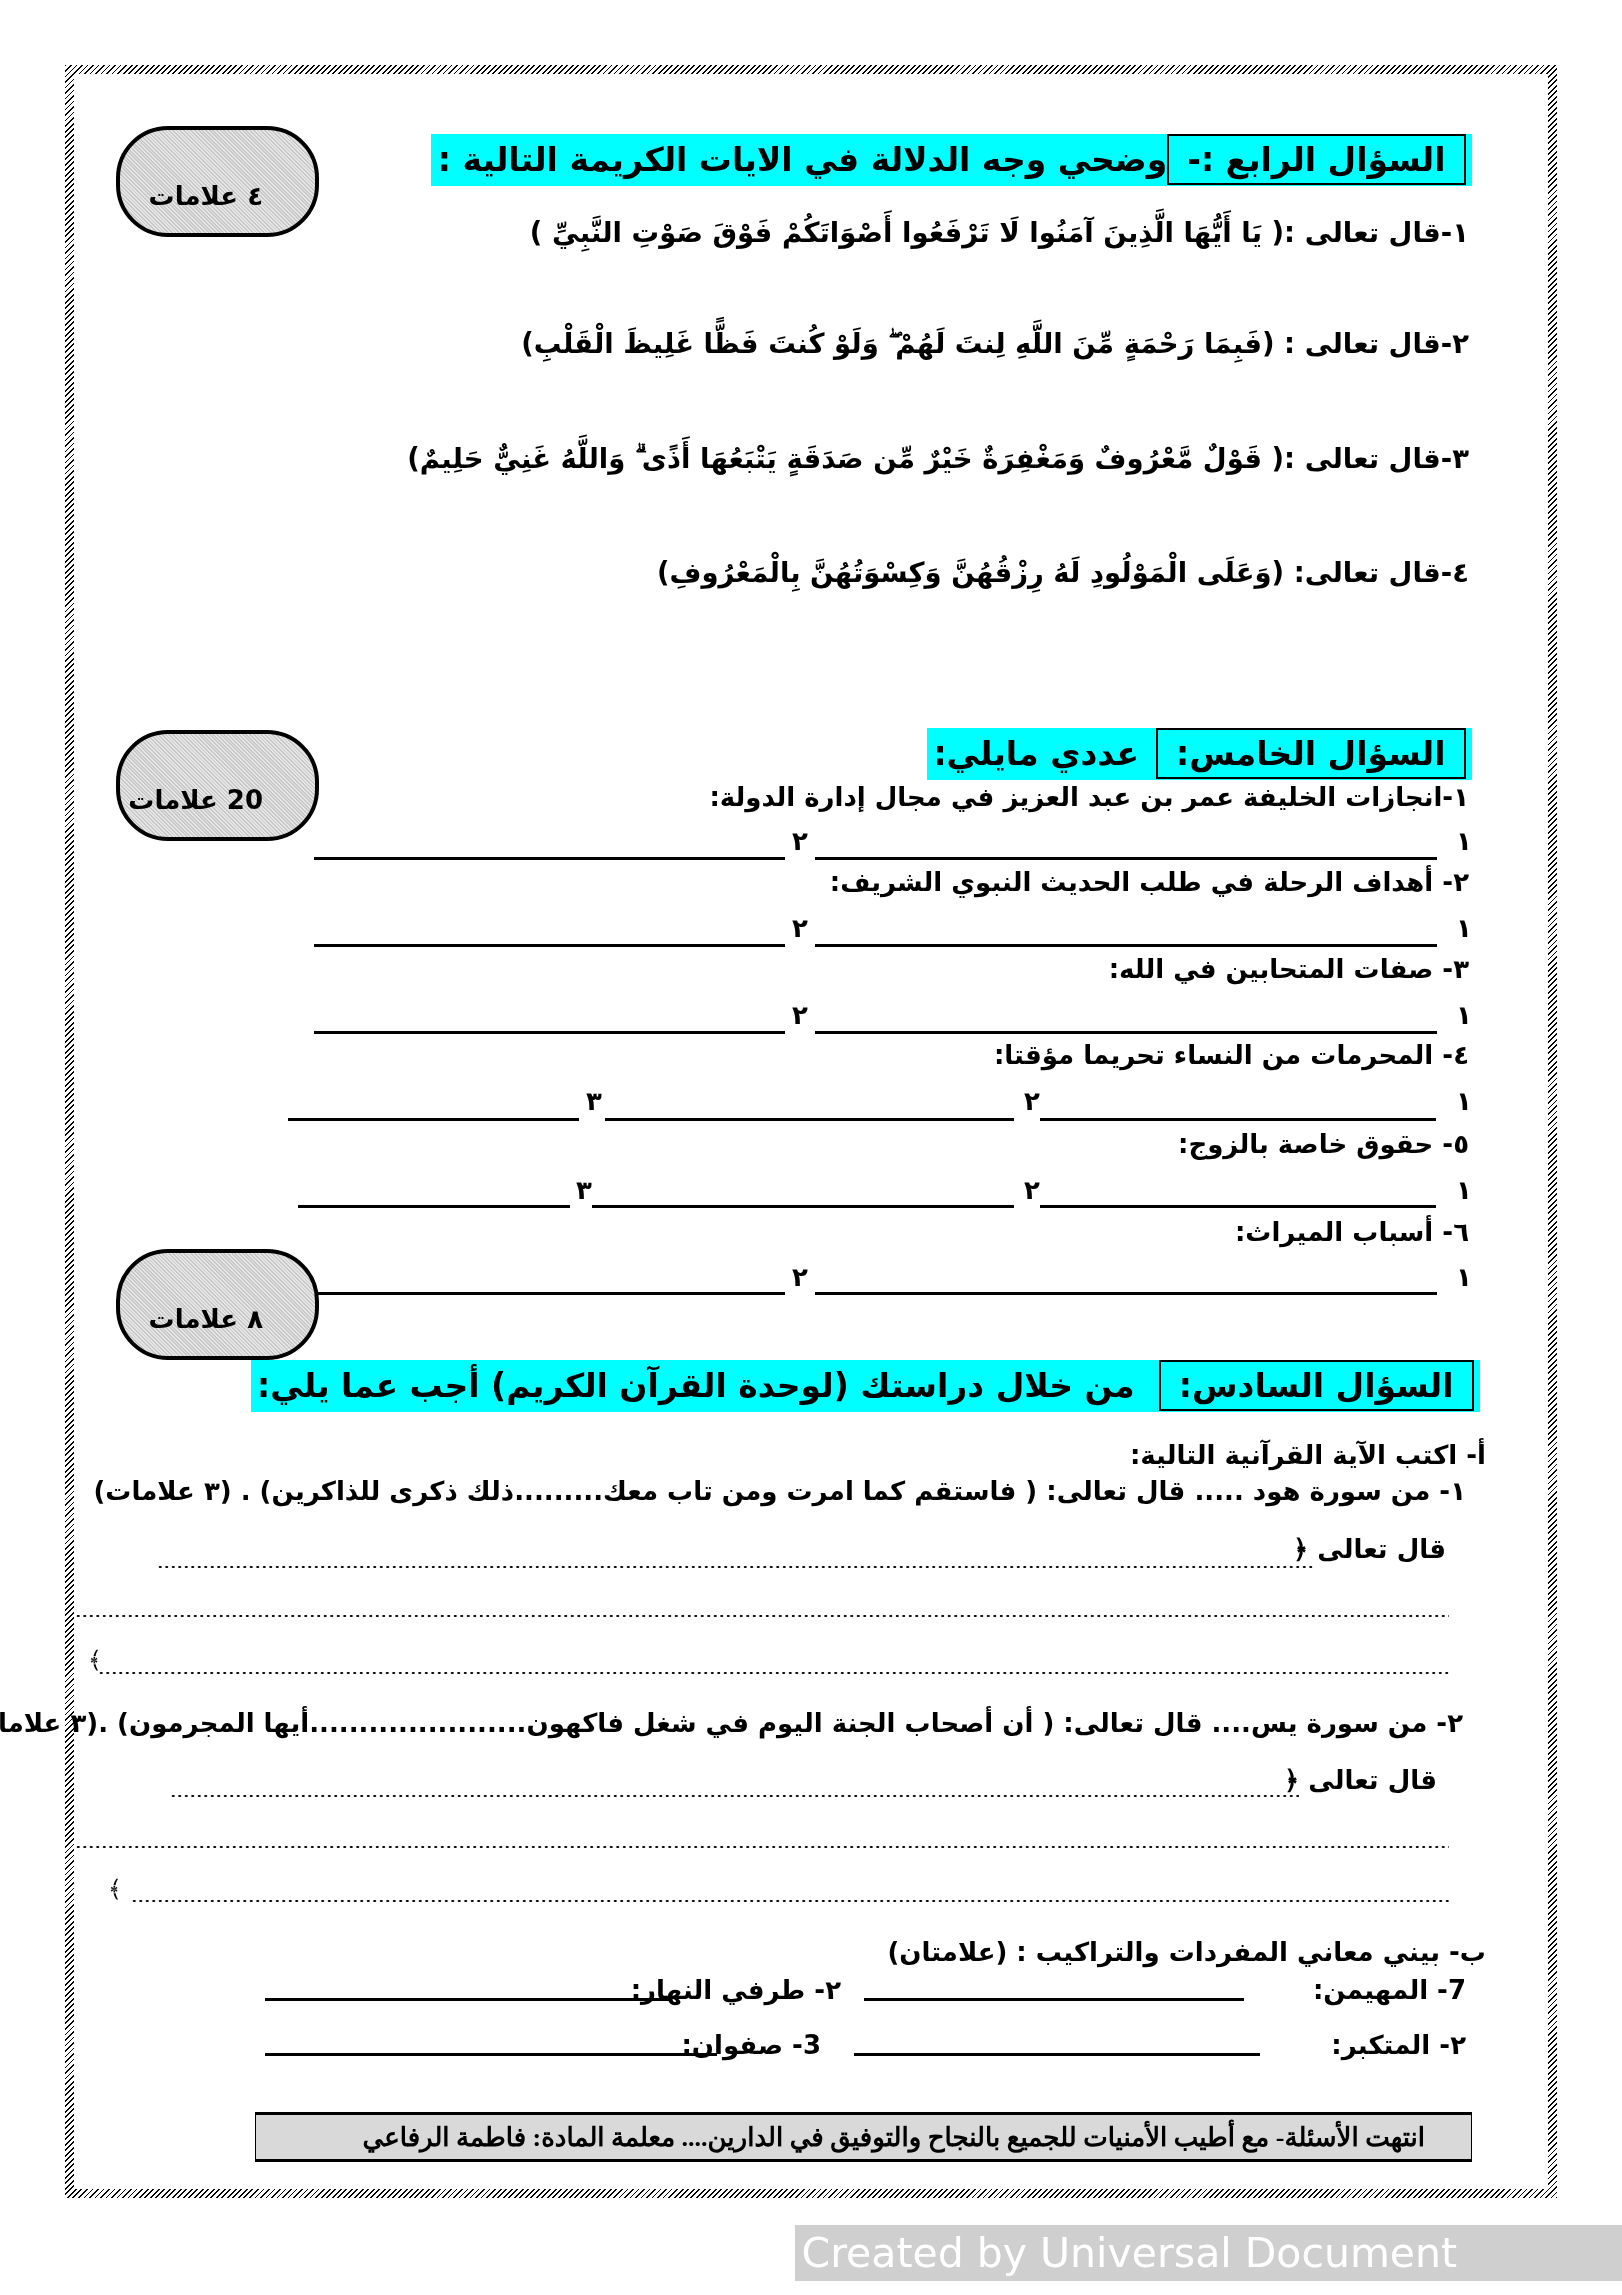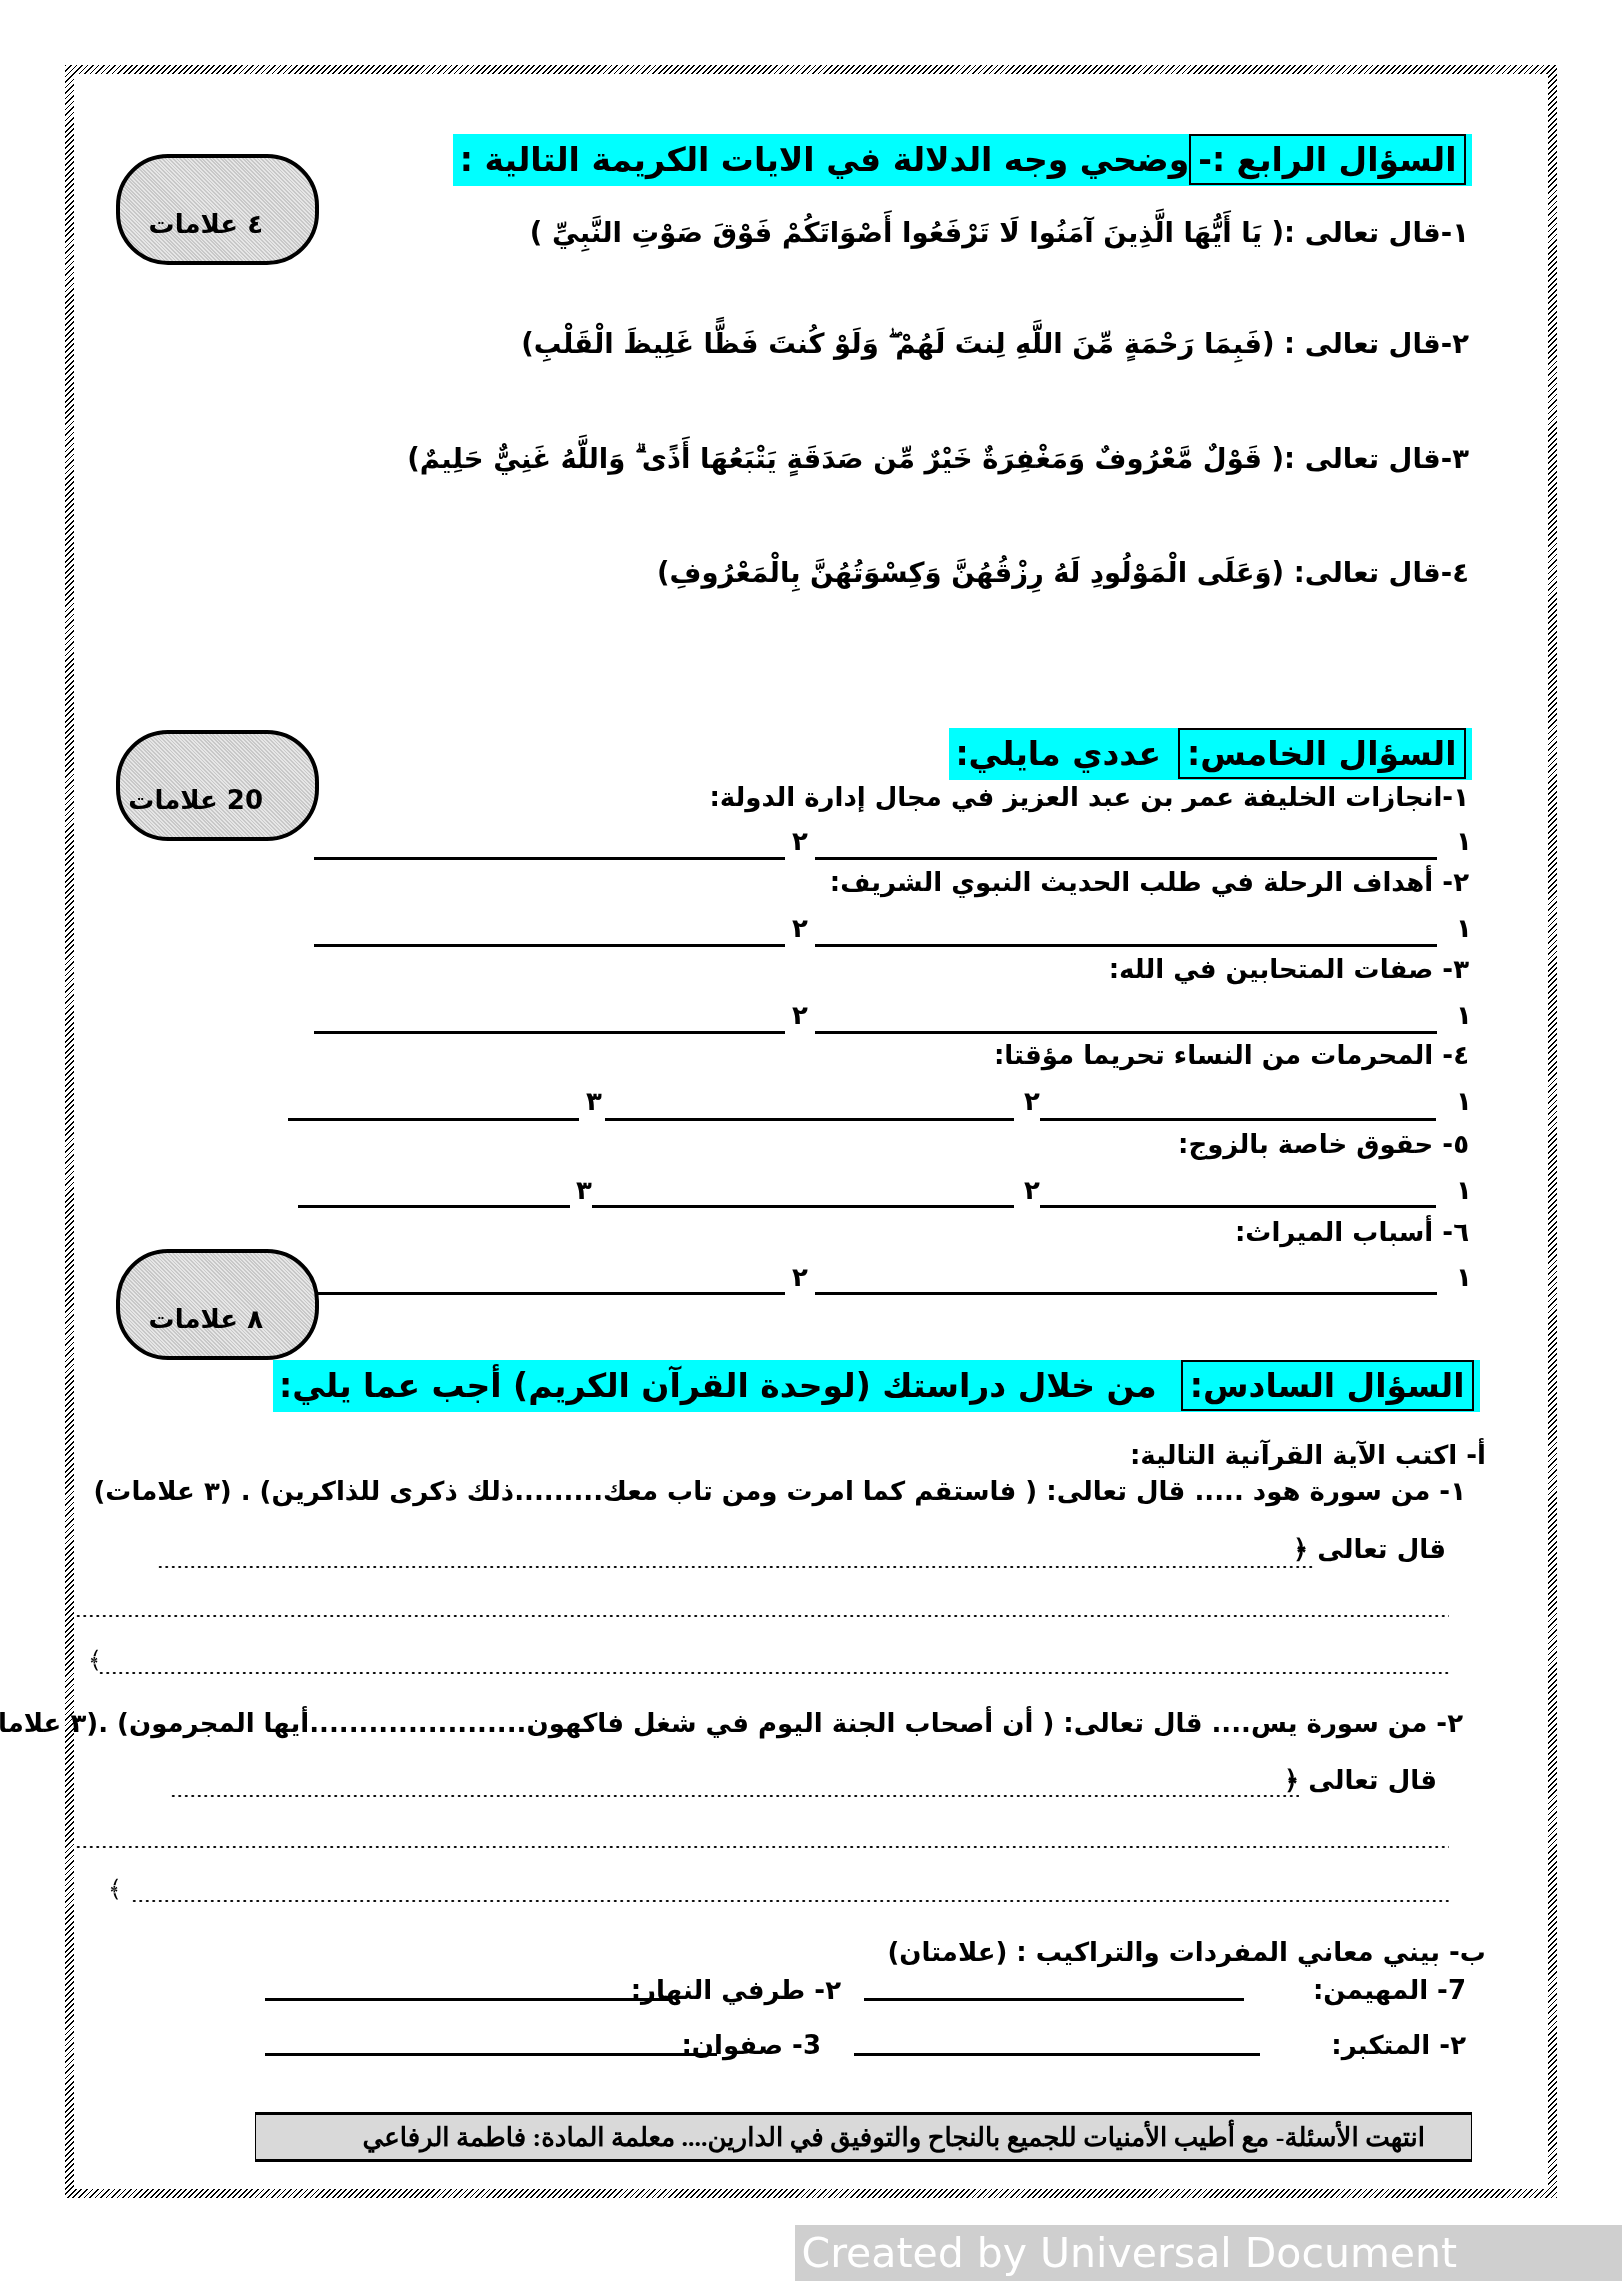--- a/index.html
+++ b/index.html
@@ -14,7 +14,7 @@
     }
     .ar { direction: rtl; position: absolute; font-weight: bold; white-space: nowrap; }
     .q-title { font-size: 33px; line-height: 52px; background: #00ffff; padding: 0 6.5px; }
-    .q-title .boxed { border: 2.6px solid #000; border-left-width: 2.6px; padding: 0 7px; display: inline-block; line-height: 47px; }
+    .q-title .boxed { border: 2.6px solid #000; border-left-width: 2.6px; padding: 0 18px; display: inline-block; line-height: 47px; }
     .marks-badge {
       position: absolute; width: 203px; height: 111px; border: 4.6px solid #000; border-radius: 52px;
       background: repeating-linear-gradient(45deg, #c8c8c8 0 1.3px, #e6e6e6 1.3px 2.6px);

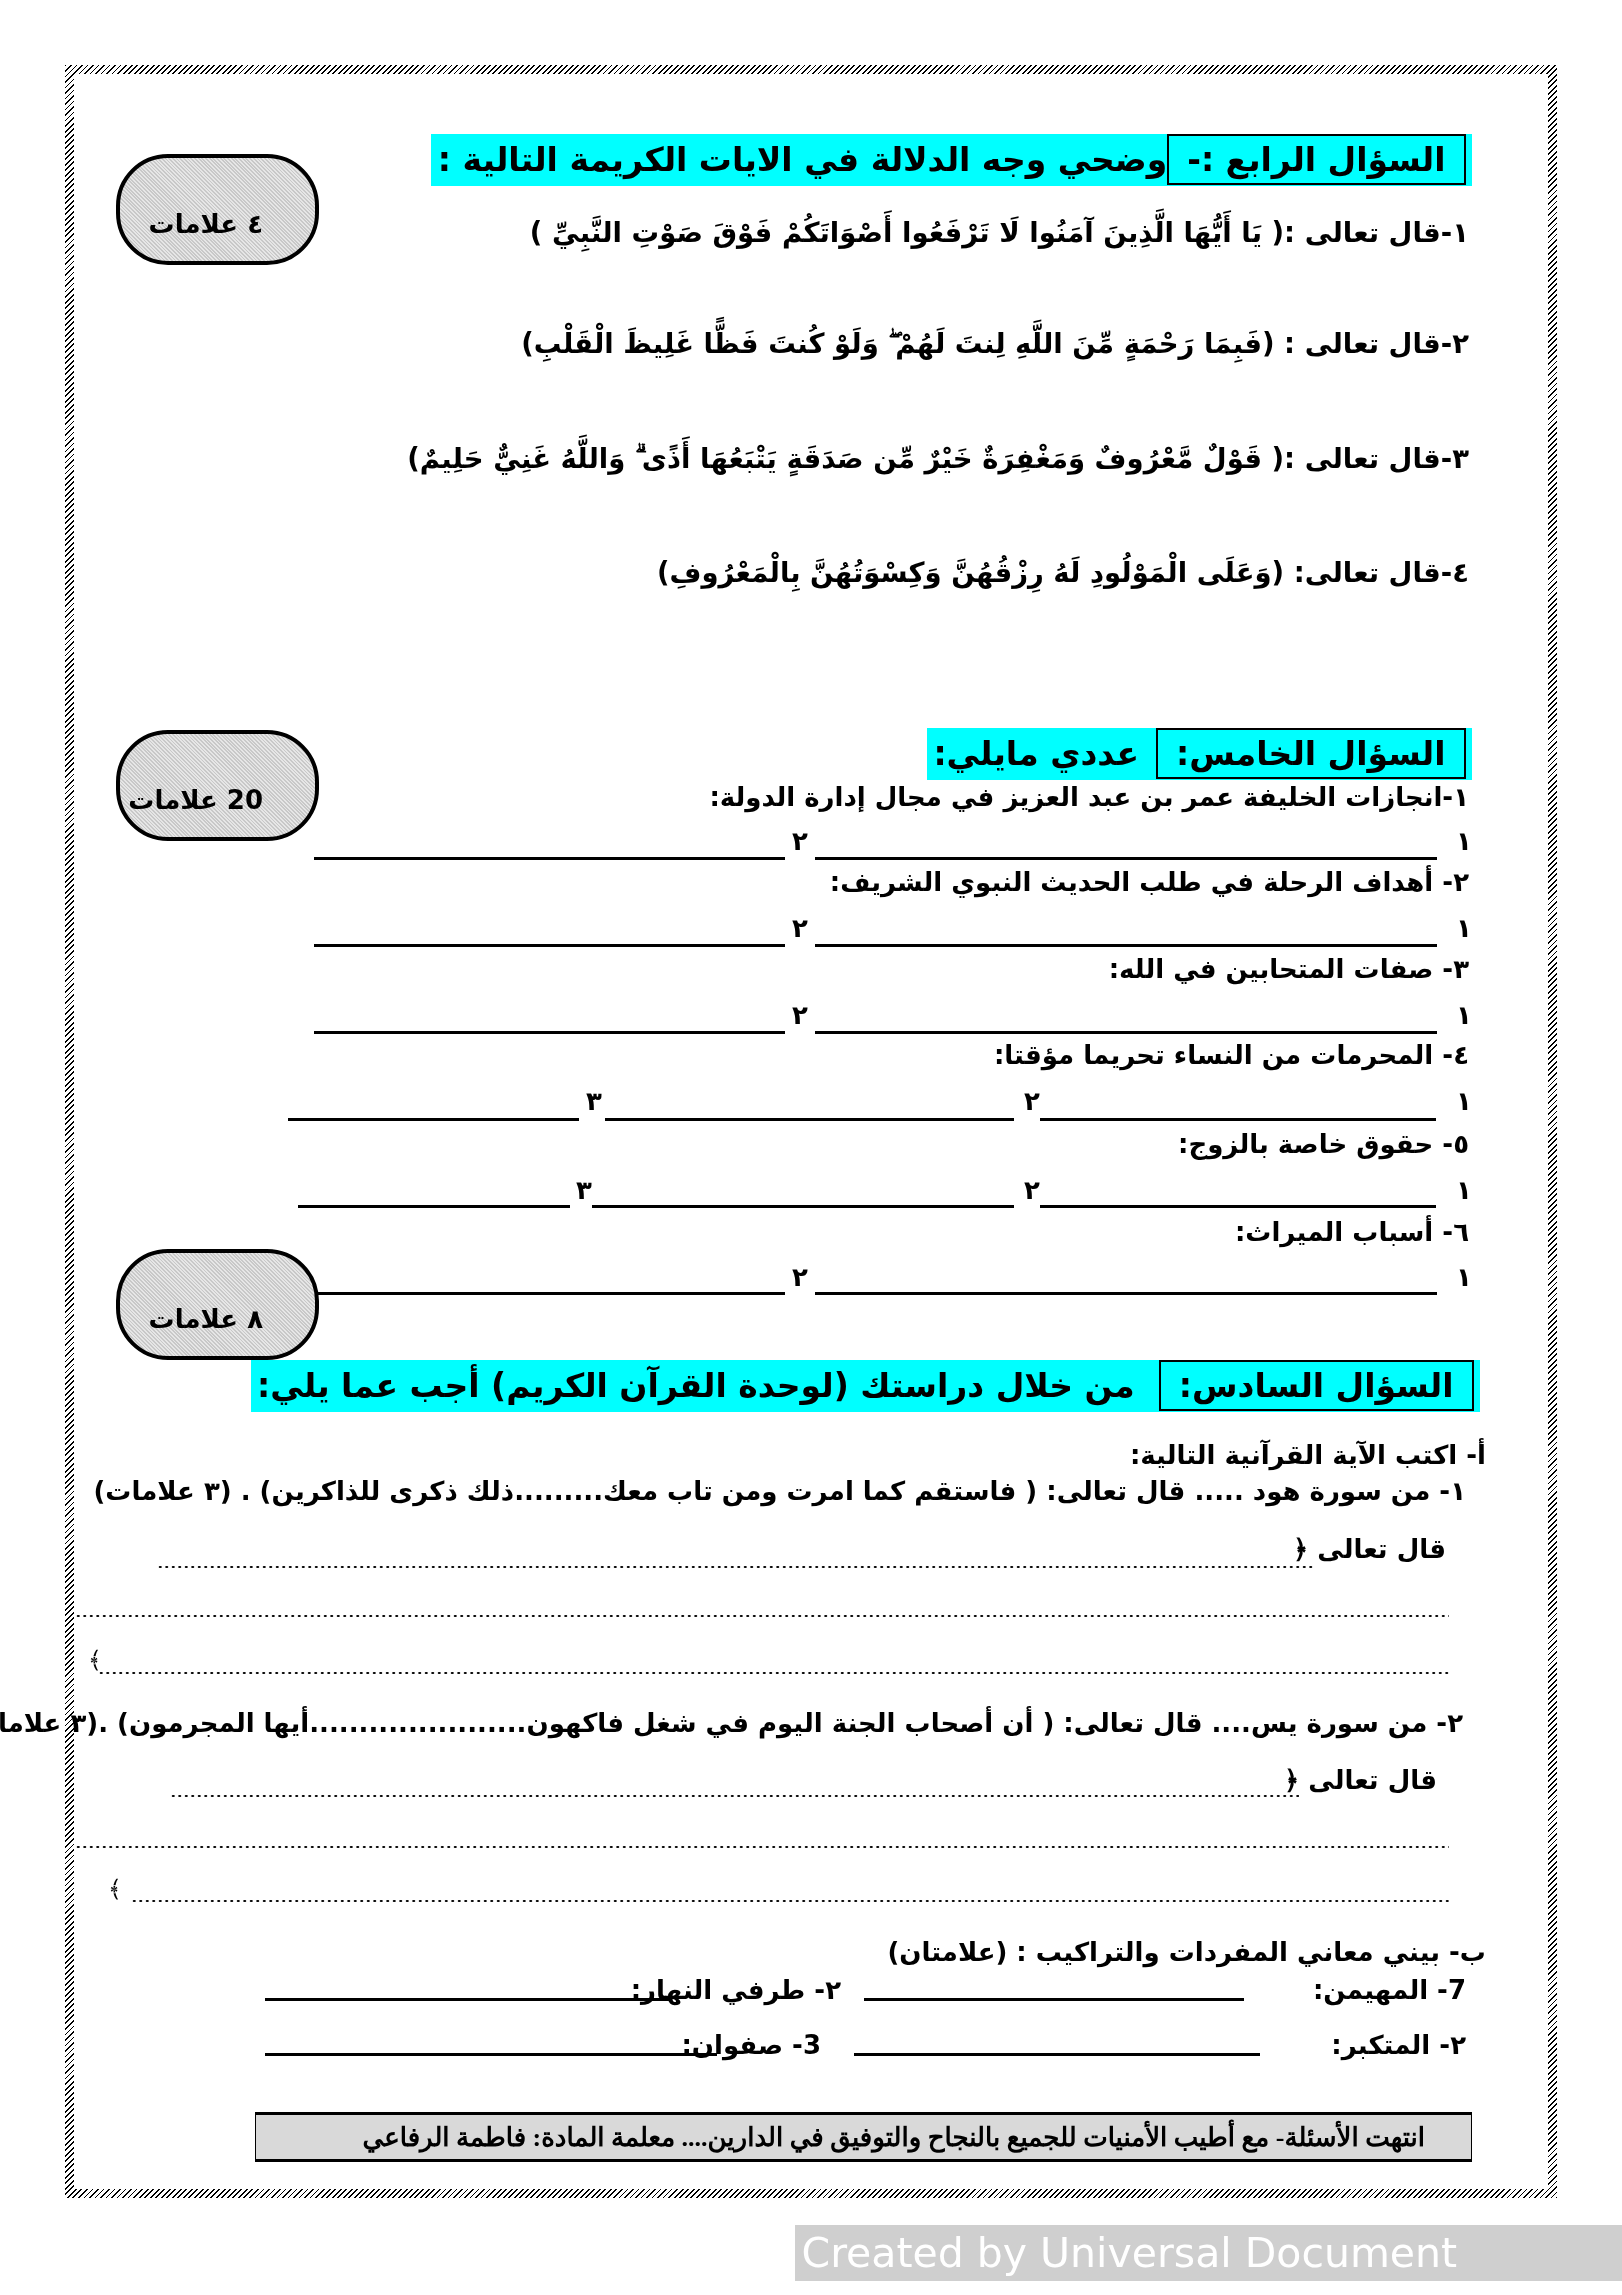--- a/index.html
+++ b/index.html
@@ -41,7 +41,7 @@
 
 <div class="page-border"></div>
 
-<div class="marks-badge" style="left:116px; top:126px;margin-top:28px;">
+<div class="marks-badge" style="left:116px; top:126px;">
   <span>٤ علامات</span>
 </div>
 <div class="ar q-title" style="right:151px; top:134px;">

